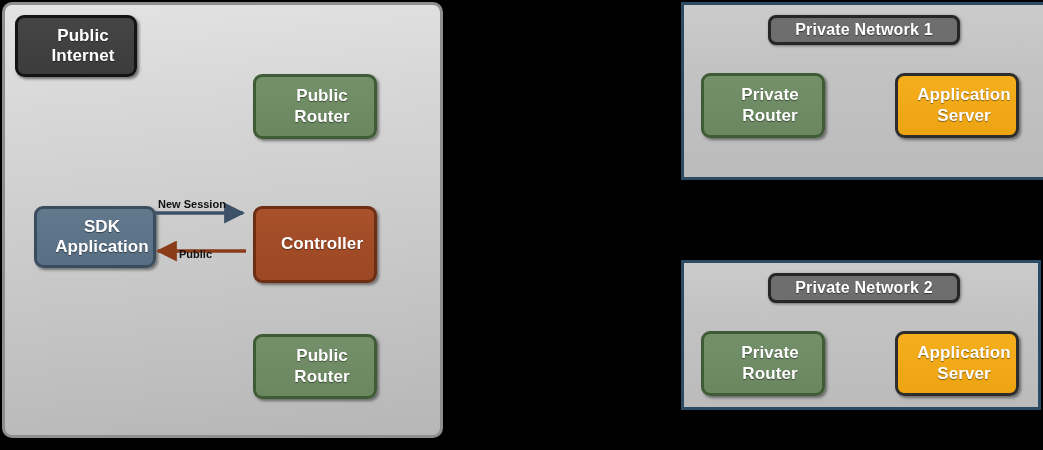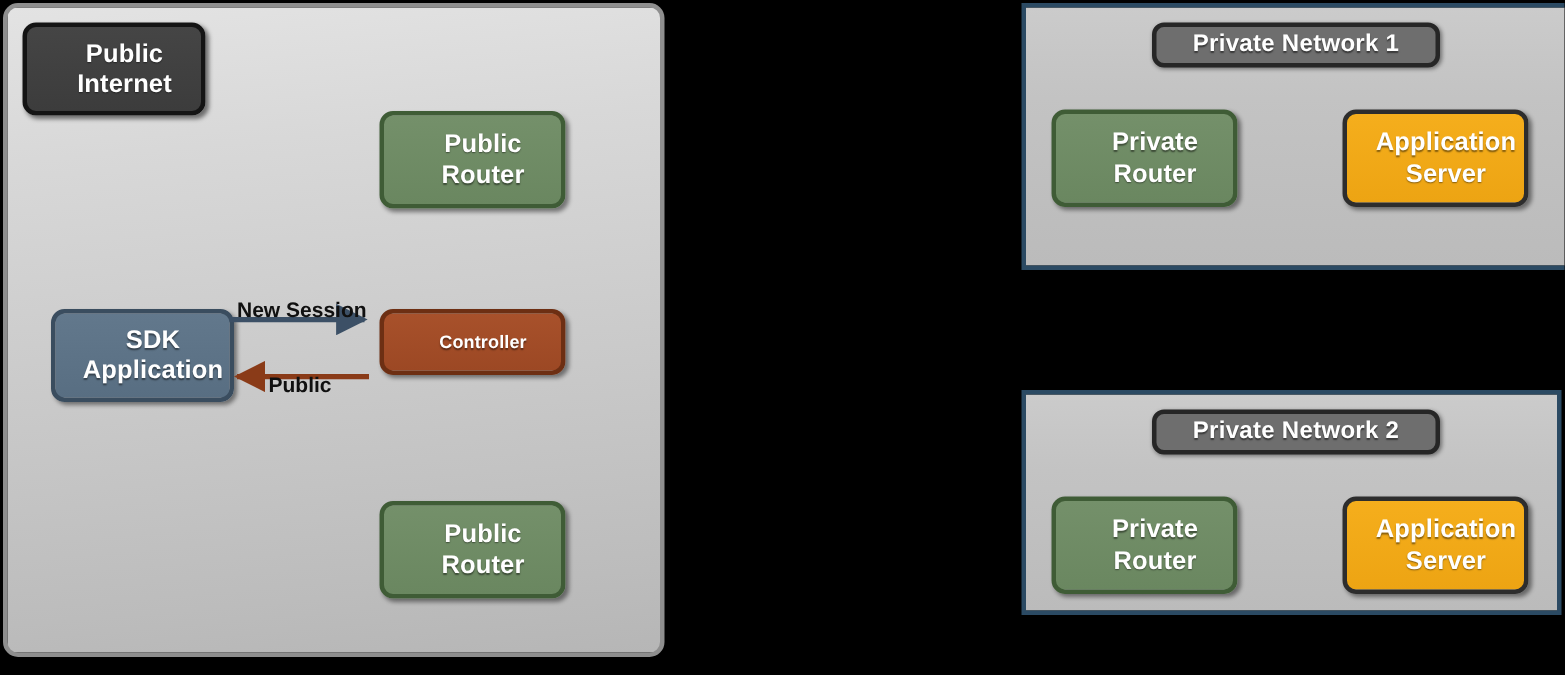--- a/index.html
+++ b/index.html
@@ -115,7 +115,7 @@
   }
   .edge-label {
     position: absolute;
-    font-size: 14px;
+    font-size: 11px;
     font-weight: bold;
     color: #101010;
     white-space: nowrap;

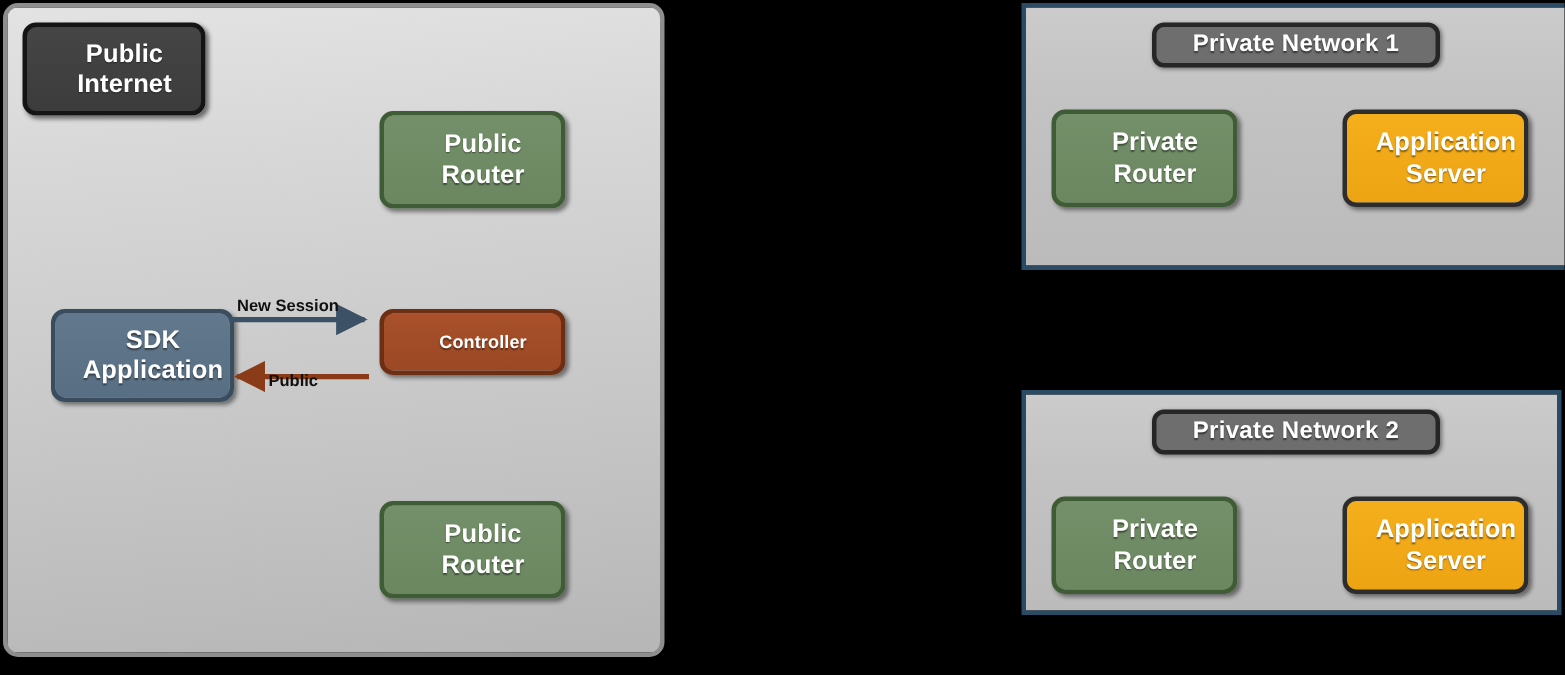--- a/index.html
+++ b/index.html
@@ -142,7 +142,7 @@
 Application</span>
   </div>
 
-  <div class="node n-controller" style="left:248px; top:201px; width:124px; height:44px; font-size:12px;text-align:center;">
+  <div class="node n-controller" style="left:248px; top:201px; width:124px; height:77px; font-size:17px;text-align:center;">
     <span style="white-space:pre-line;">Controller</span>
   </div>
 

